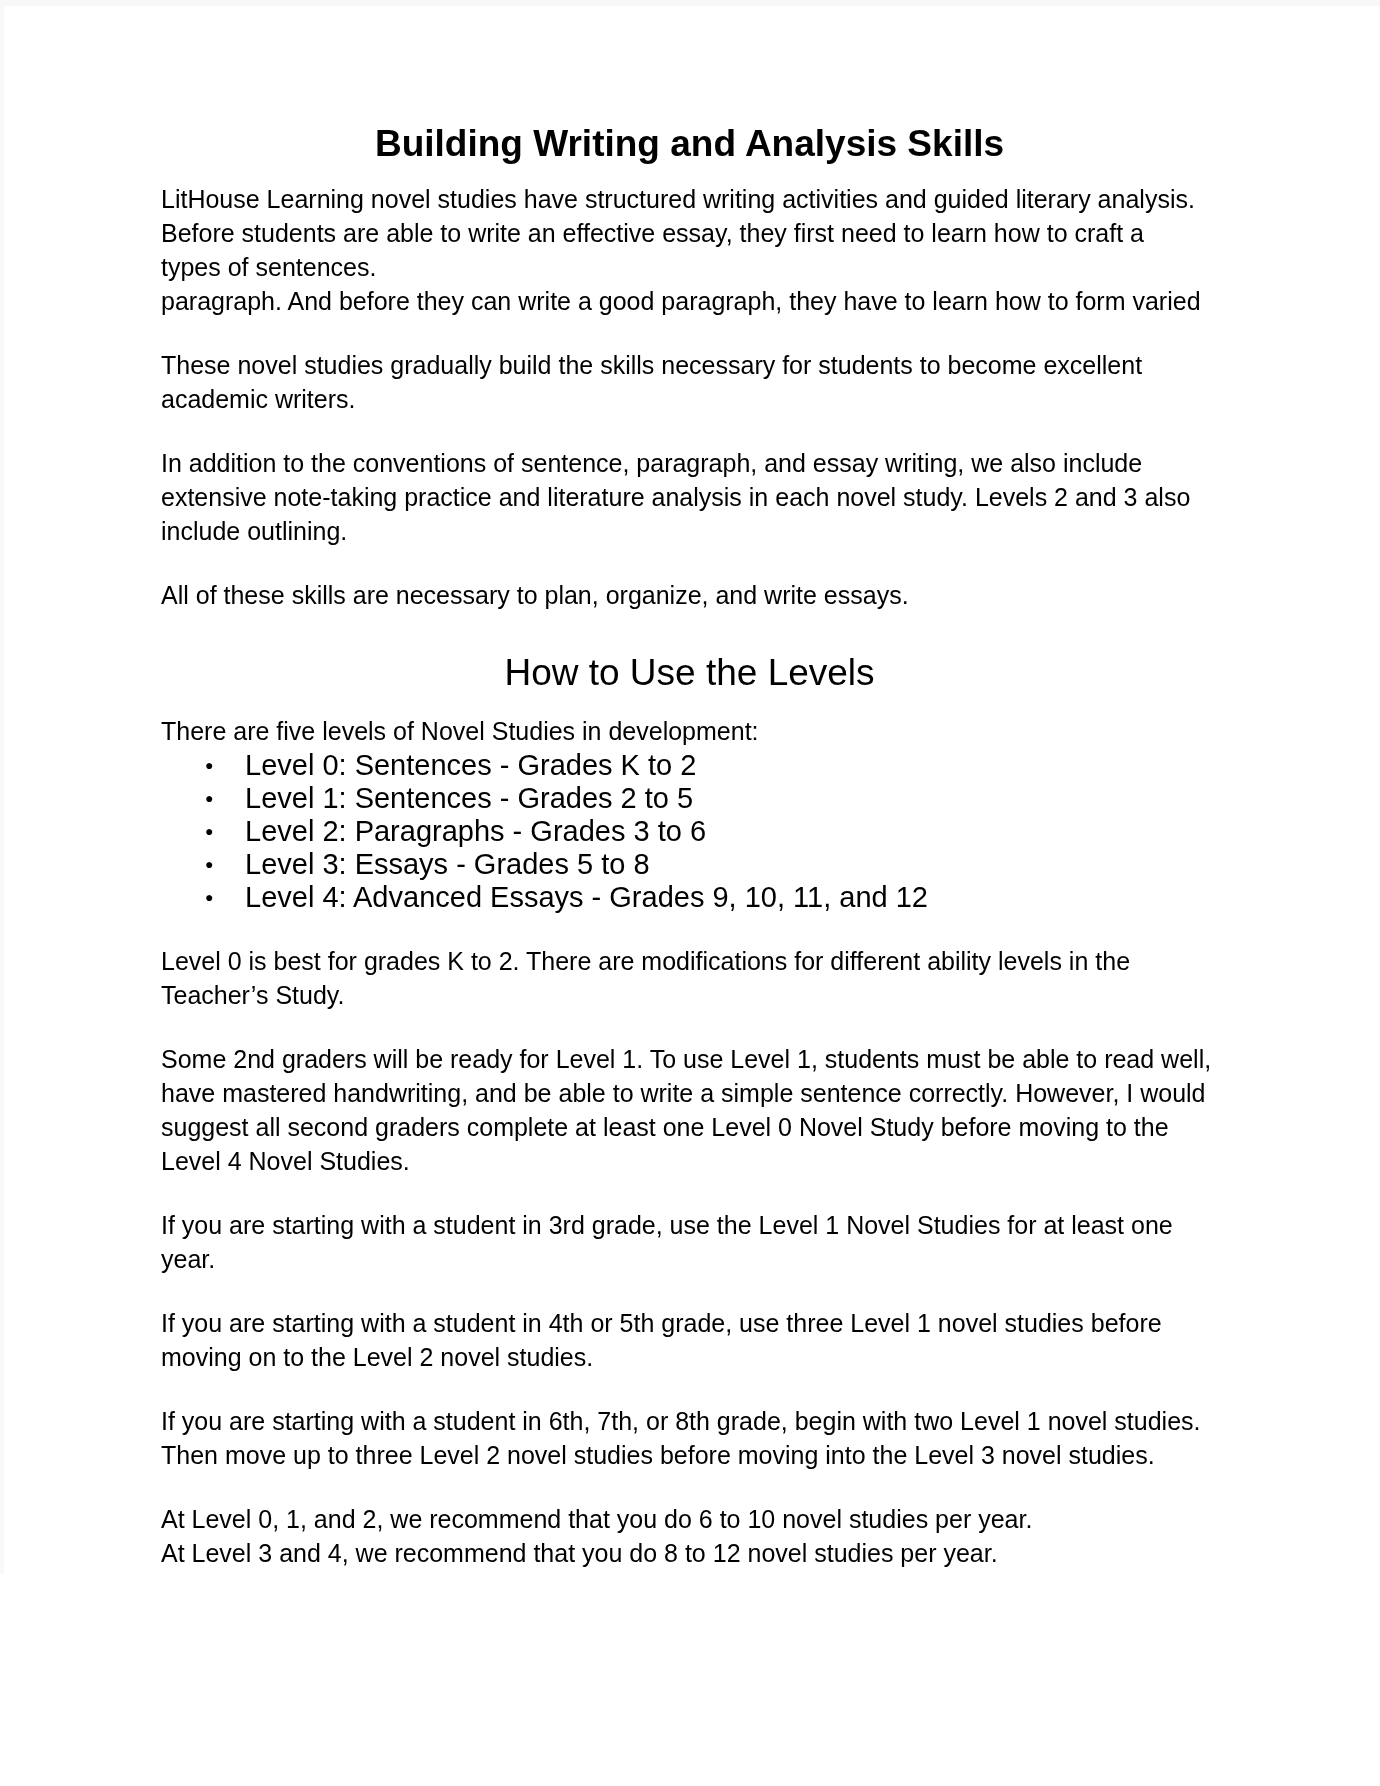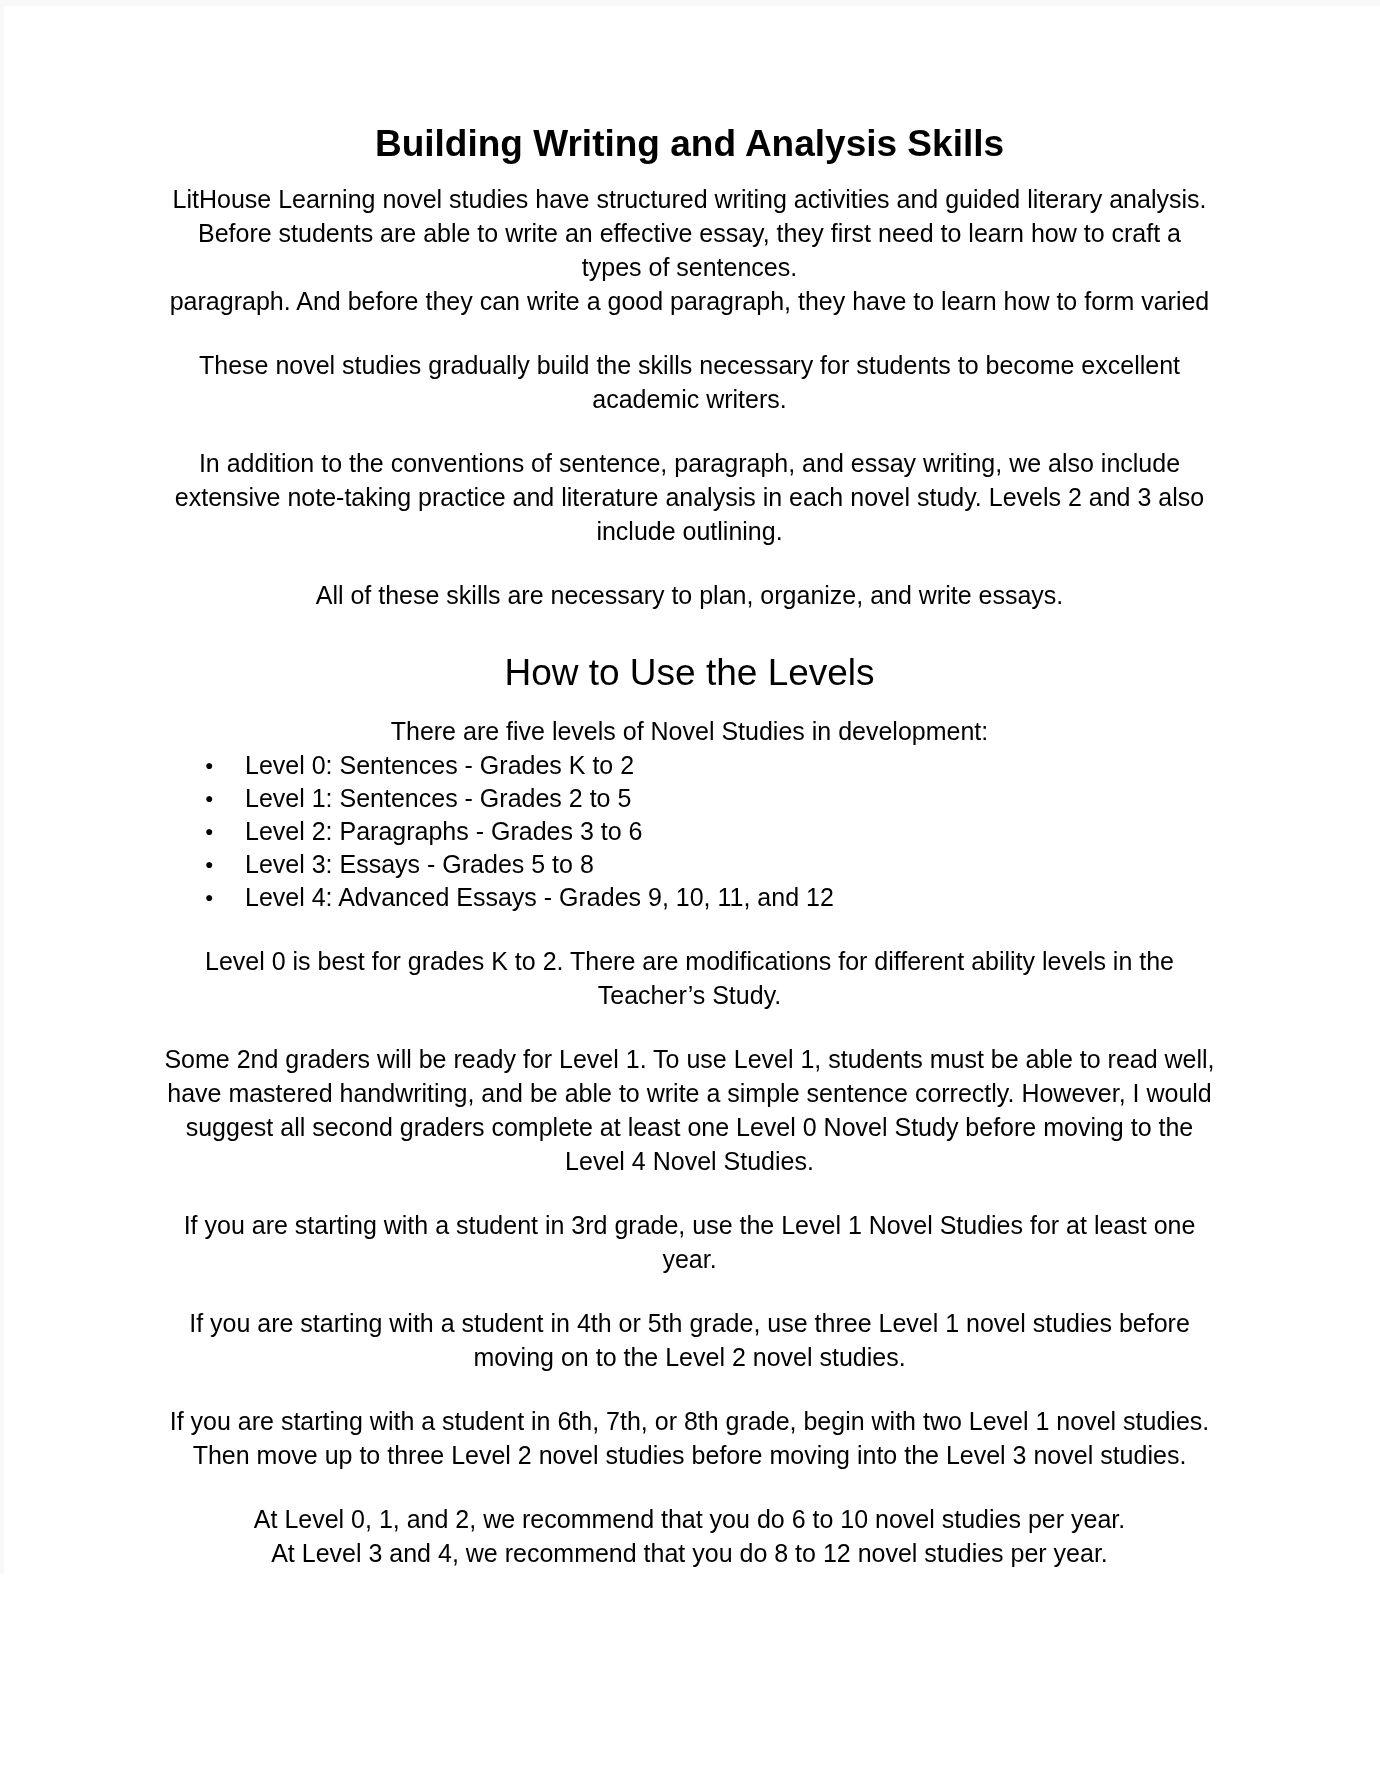--- a/index.html
+++ b/index.html
@@ -46,7 +46,7 @@
     font-size: 25px;
     line-height: 34px;
   }
-  .ln { display: block; white-space: nowrap; text-align: center; }
+  .ln { display: block; white-space: nowrap; }
   .mt-p1 { margin-top: 16px; }
   .mt-std { margin-top: 30px; }
   .mt-intro { margin-top: 19px; }

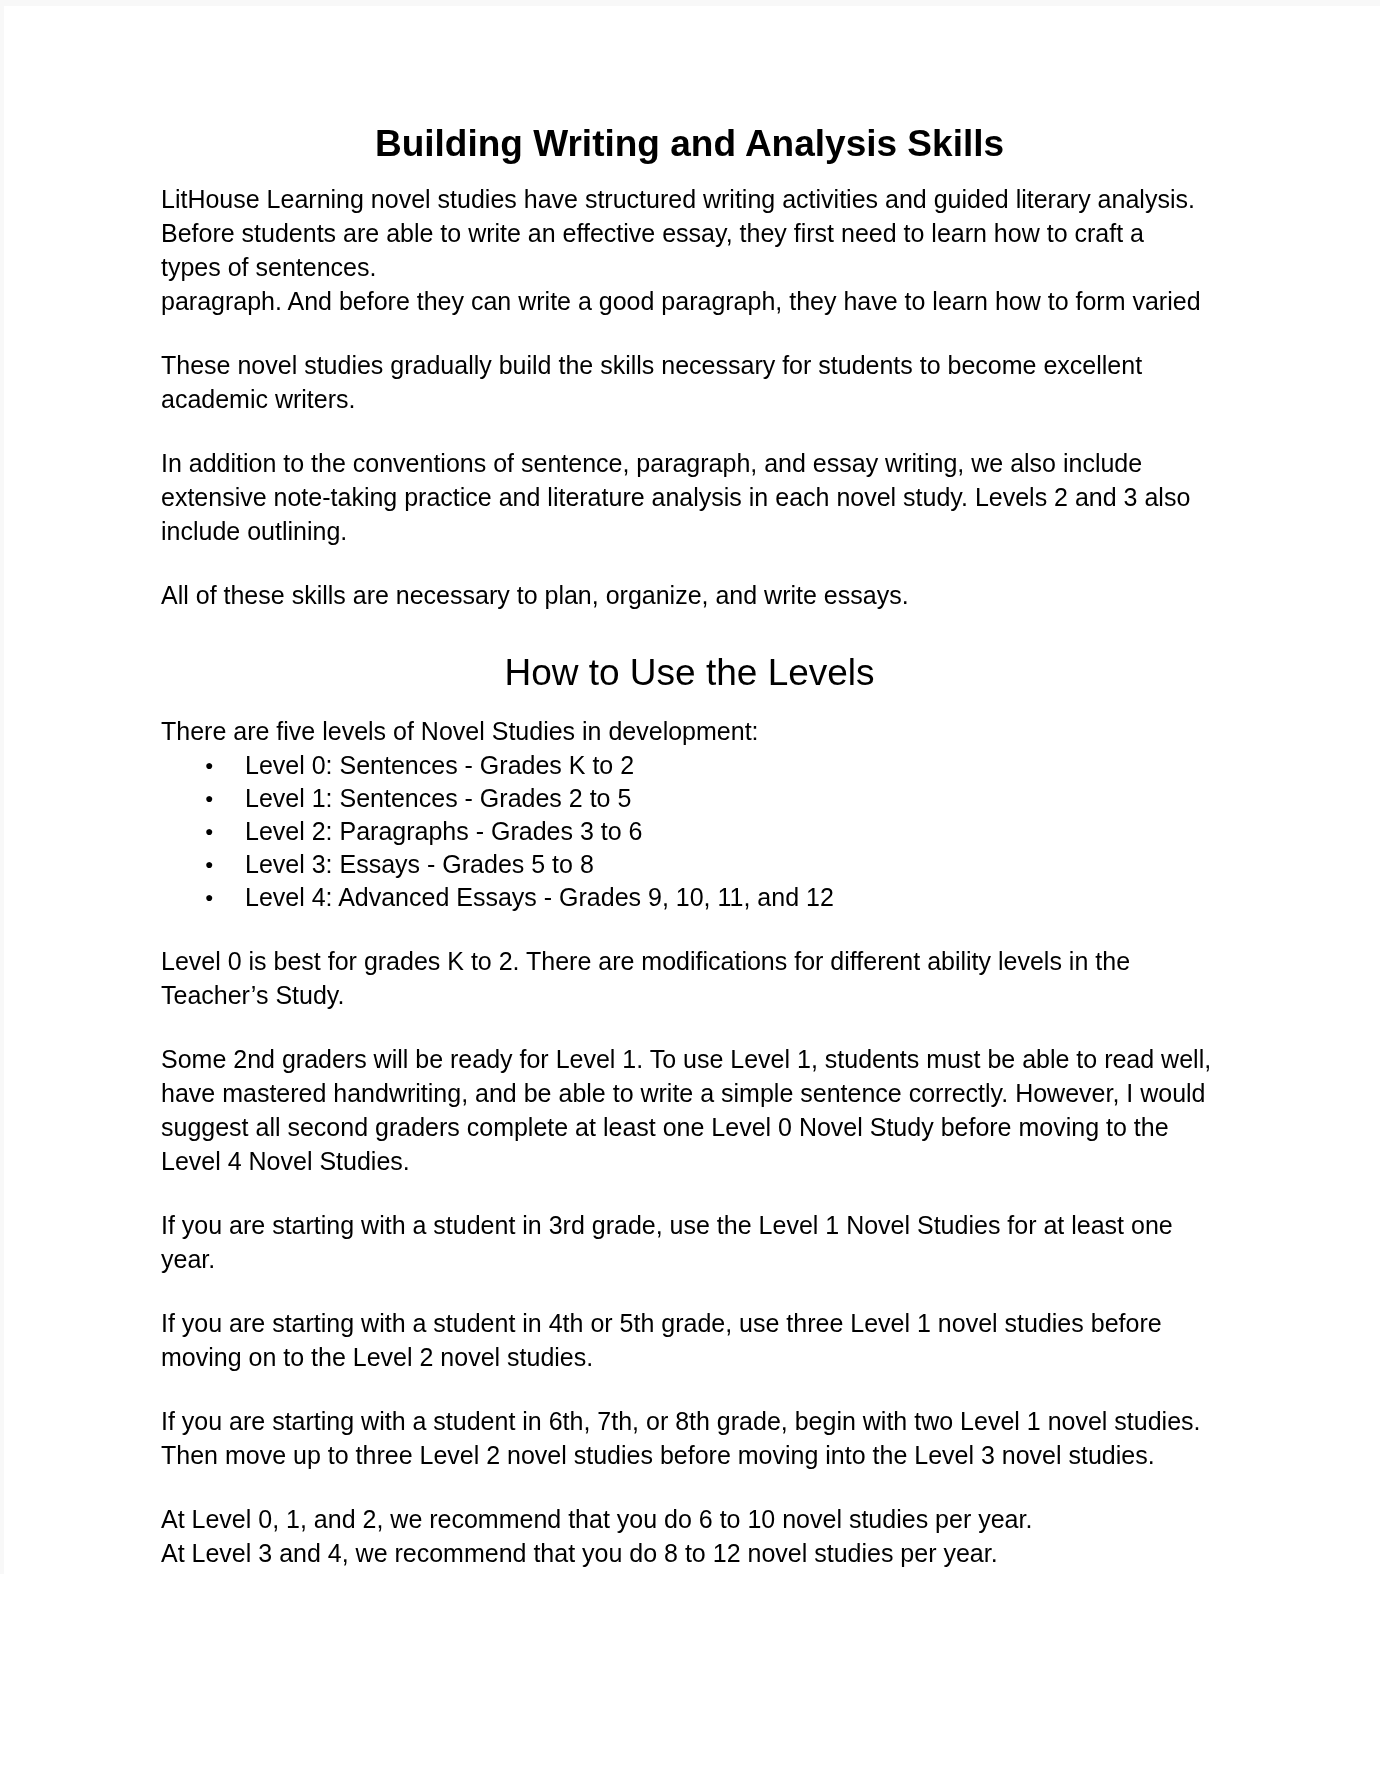--- a/index.html
+++ b/index.html
@@ -53,7 +53,7 @@
   .levels-list {
     margin-top: 1px;
     list-style: none;
-    font-size: 25px;
+    font-size: 29px;
     line-height: 33px;
   }
   .levels-list li {

